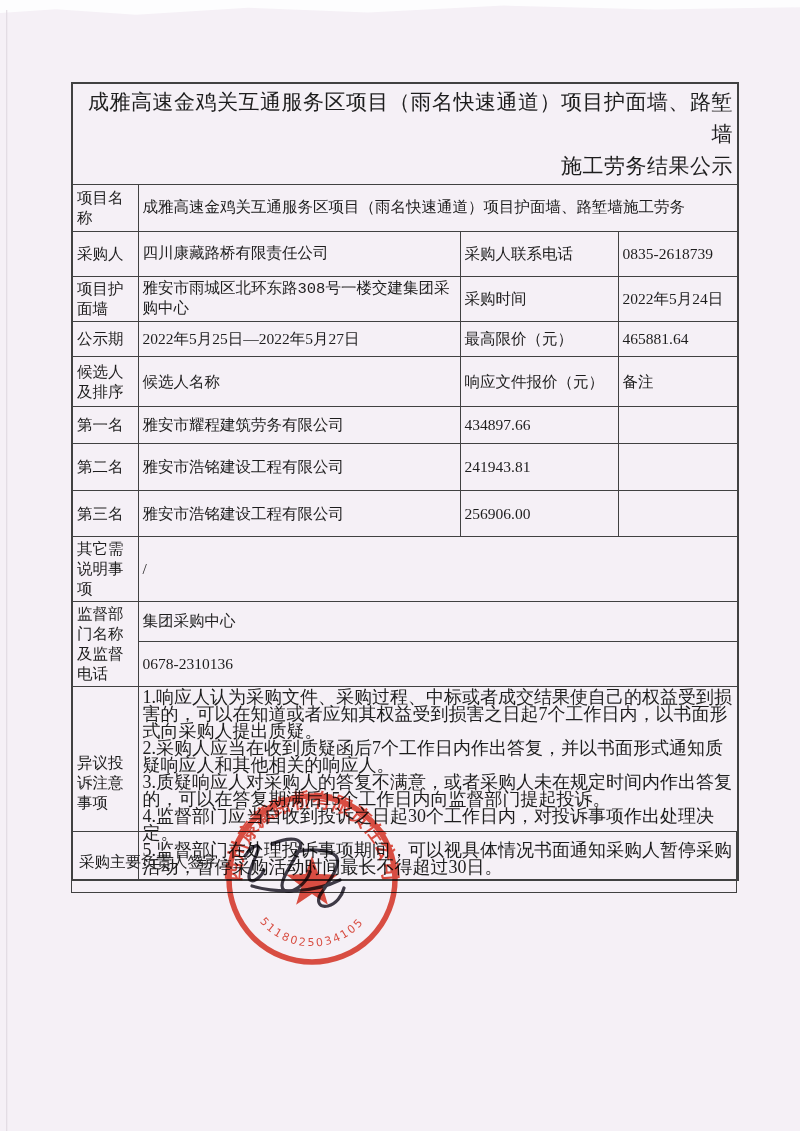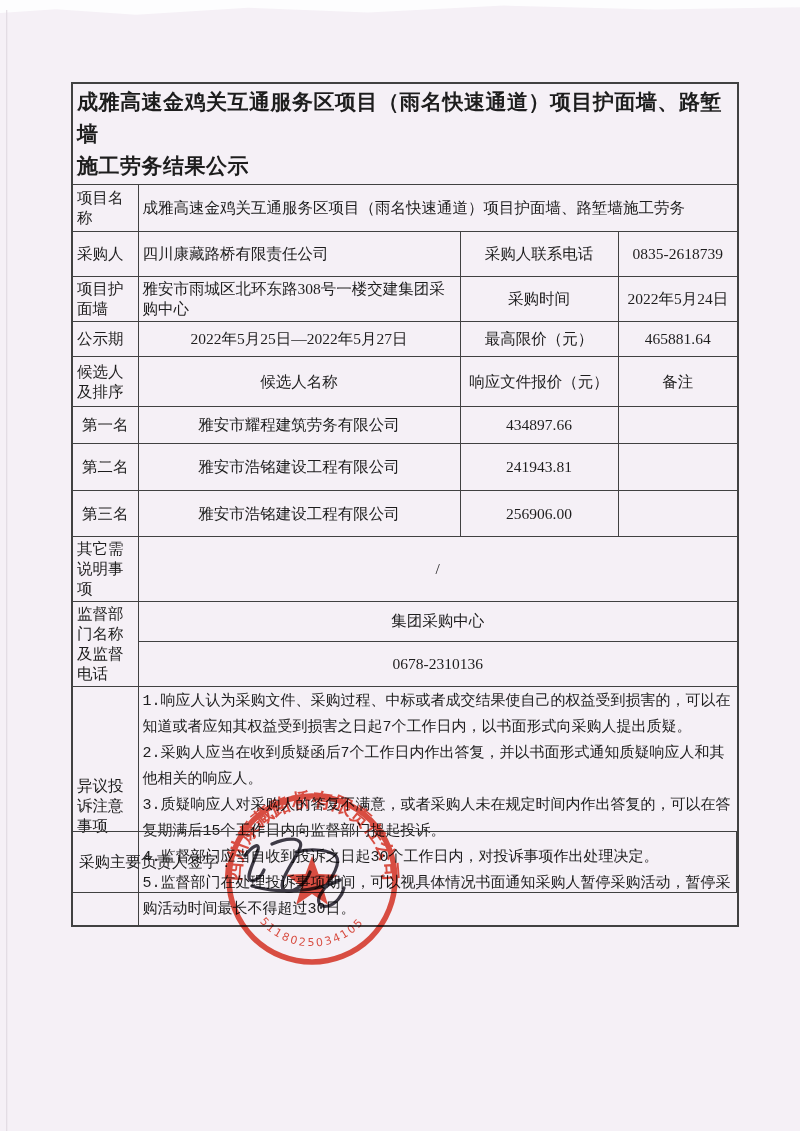--- a/index.html
+++ b/index.html
@@ -40,7 +40,7 @@
   td.c{text-align:center;}
   td.title-cell{padding:6px 4px;}
   .title-line{
-    text-align:left;font-weight:bold;font-size:21px;line-height:32px;
+    text-align:right;font-weight:normal;font-size:21px;line-height:32px;
     letter-spacing:.5px;
   }
   td.notice{vertical-align:middle;padding:6px 8px 6px 6px;}

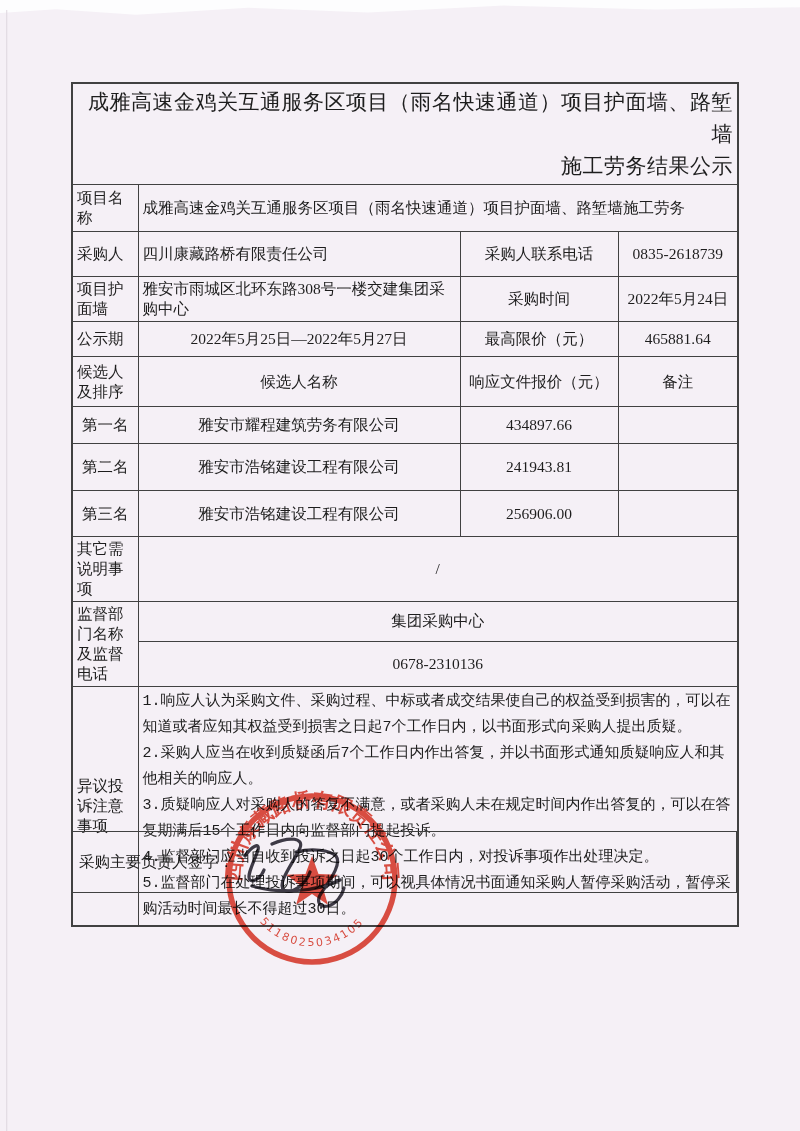--- a/index.html
+++ b/index.html
@@ -45,7 +45,7 @@
   }
   td.notice{vertical-align:middle;padding:6px 8px 6px 6px;}
   .notice-line{font-size:15px;line-height:26px;font-family:Liberation Mono, monospace;}
-  td.val-left{padding-left:7px;}
+  td.val-left{padding-left:7px;font-family:Liberation Mono, monospace;}
   
   .sig-box{
     position:absolute;left:71px;top:831px;width:666px;height:62px;

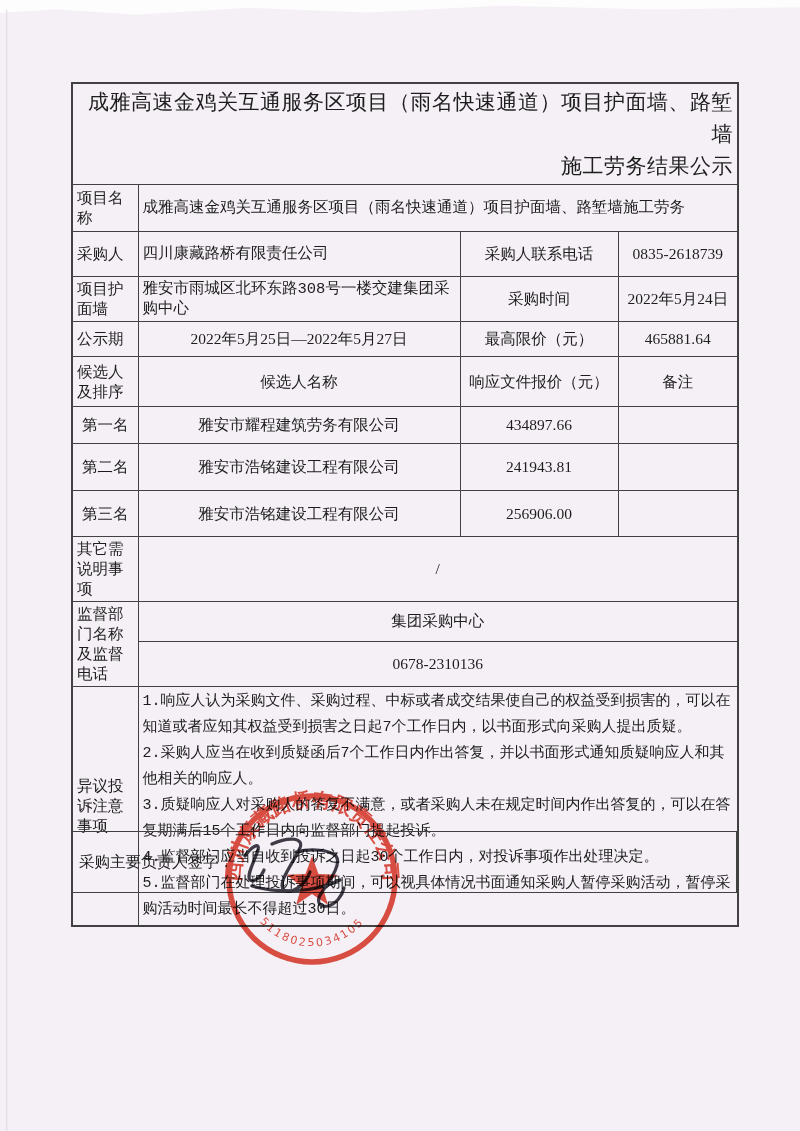--- a/index.html
+++ b/index.html
@@ -37,7 +37,7 @@
   }
   table.doc{border:2px solid var(--border);}
   td.lab{font-size:15px;padding:2px 2px 2px 3px;}
-  td.c{text-align:center;}
+  td.c{}
   td.title-cell{padding:6px 4px;}
   .title-line{
     text-align:right;font-weight:normal;font-size:21px;line-height:32px;

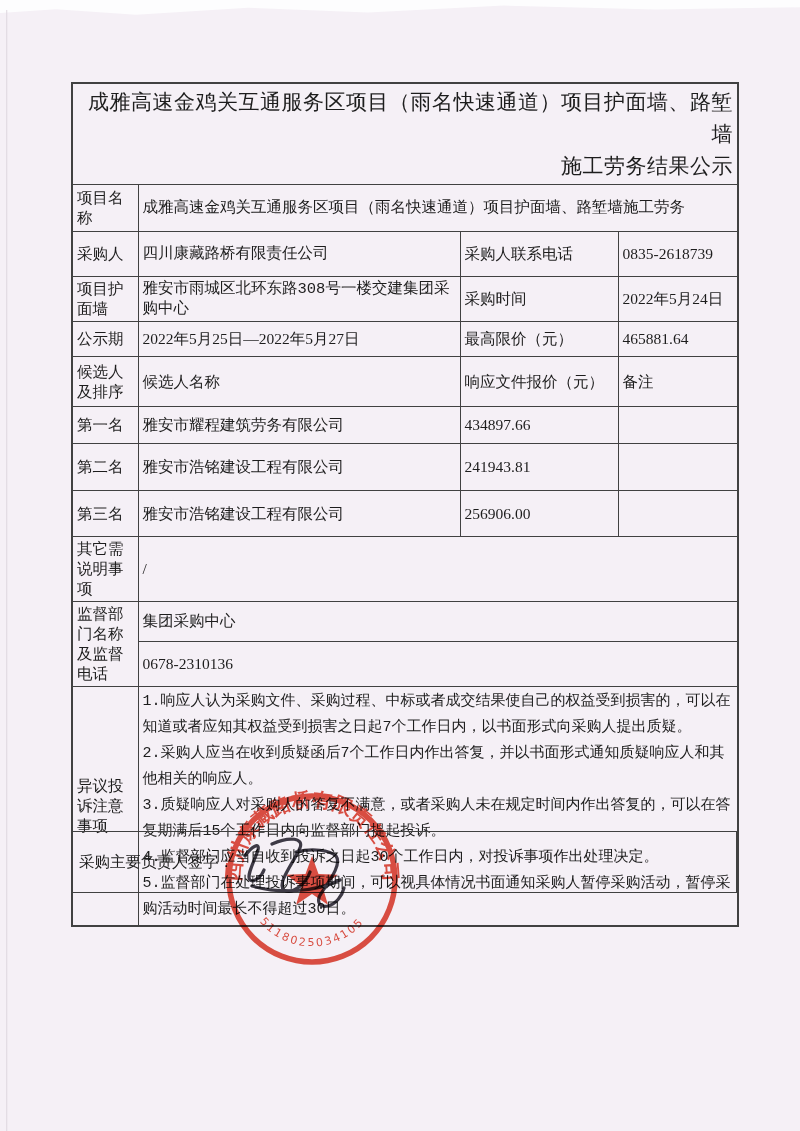--- a/index.html
+++ b/index.html
@@ -44,7 +44,7 @@
     letter-spacing:.5px;
   }
   td.notice{vertical-align:middle;padding:6px 8px 6px 6px;}
-  .notice-line{font-size:15px;line-height:26px;font-family:Liberation Mono, monospace;}
+  .notice-line{font-size:18px;line-height:17px;}
   td.val-left{padding-left:7px;font-family:Liberation Mono, monospace;}
   
   .sig-box{

